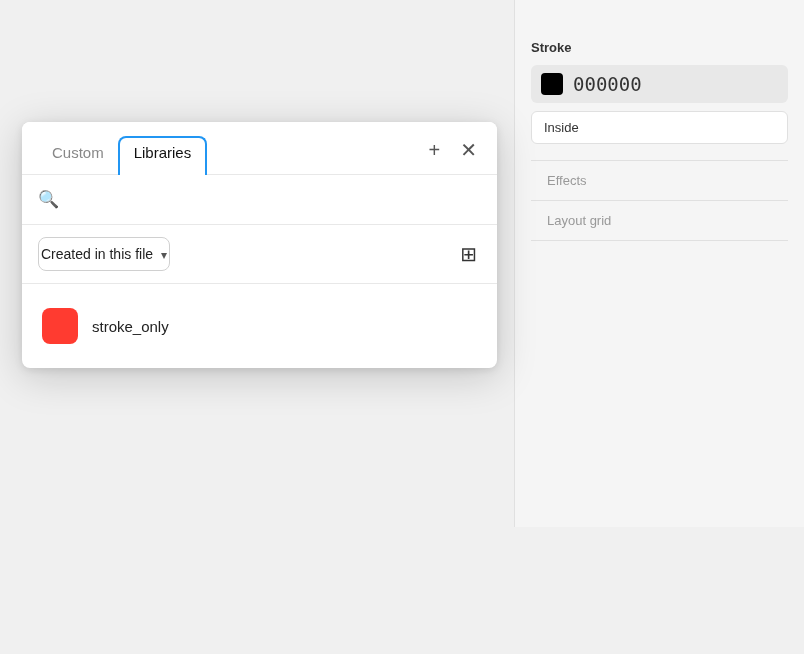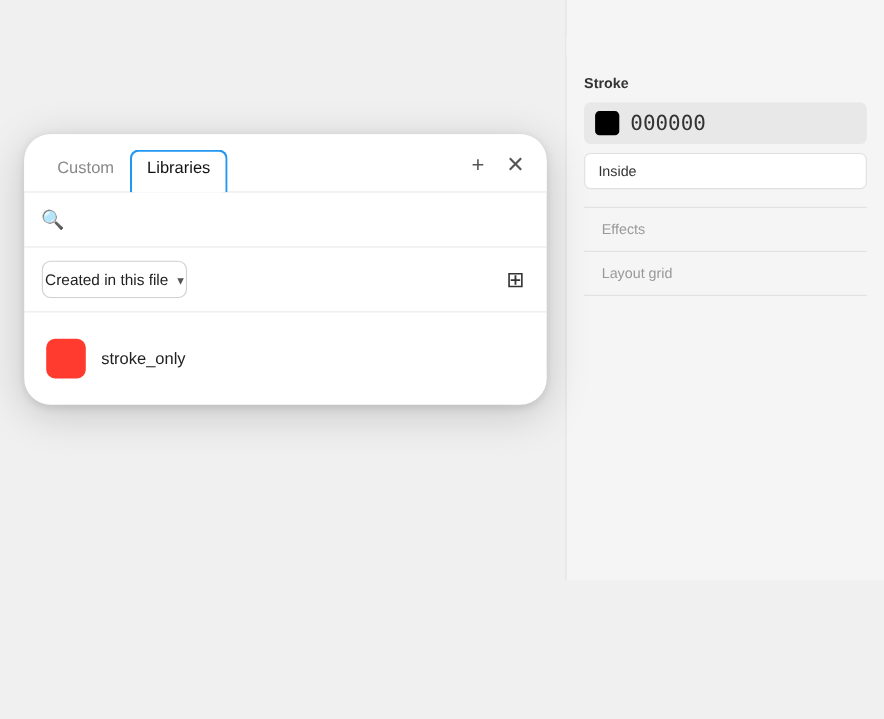--- a/index.html
+++ b/index.html
@@ -22,7 +22,7 @@
       height: 527px;
       background: #f5f5f5;
       border-left: 1px solid #e0e0e0;
-      padding-top: 32px;
+      padding-top: 4px;
     }
 
     .right-panel-top-bar {

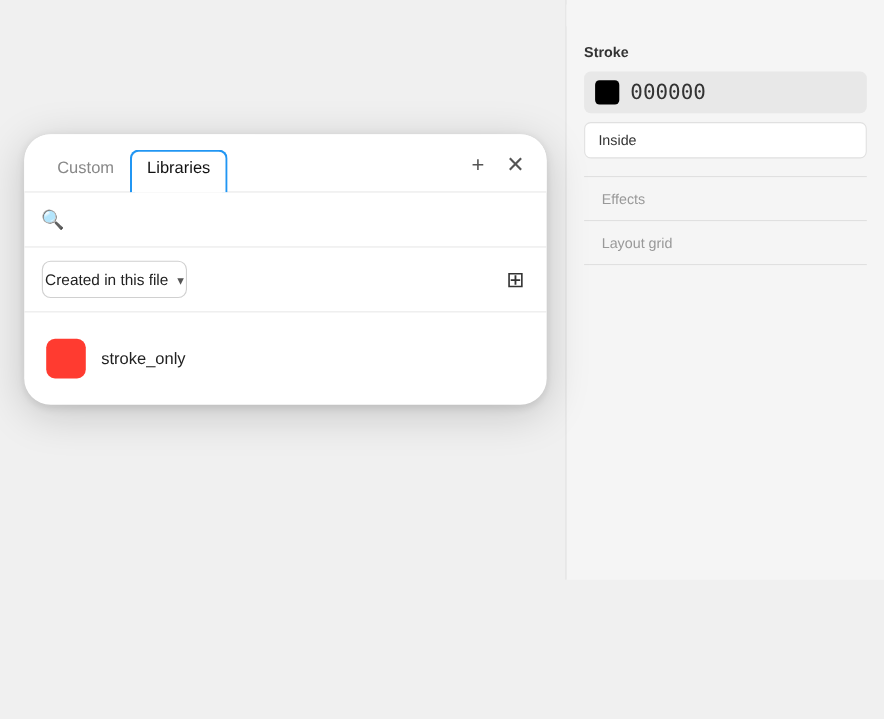--- a/index.html
+++ b/index.html
@@ -94,7 +94,7 @@
       top: 122px;
       width: 475px;
       background: white;
-      border-radius: 24px;
+      border-radius: 8px;
       box-shadow: 0 8px 40px rgba(0,0,0,0.18), 0 2px 8px rgba(0,0,0,0.10);
       overflow: hidden;
     }

